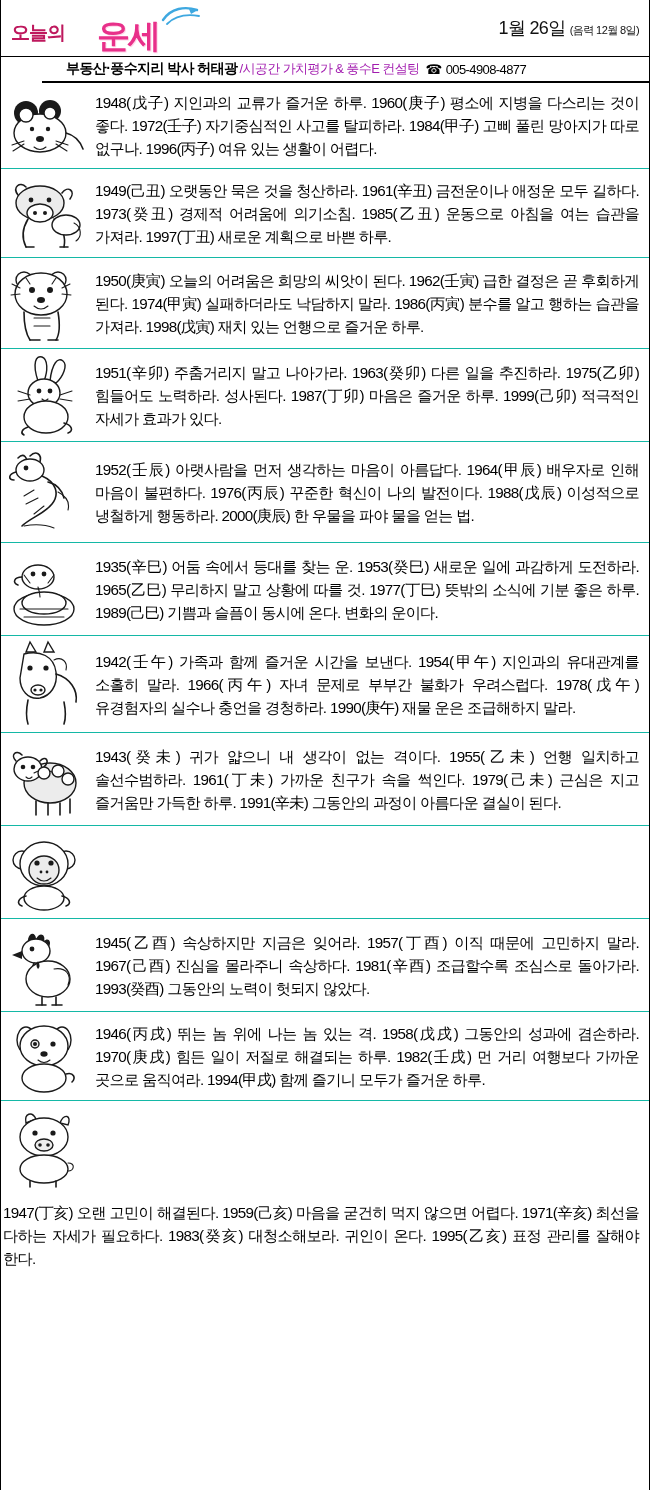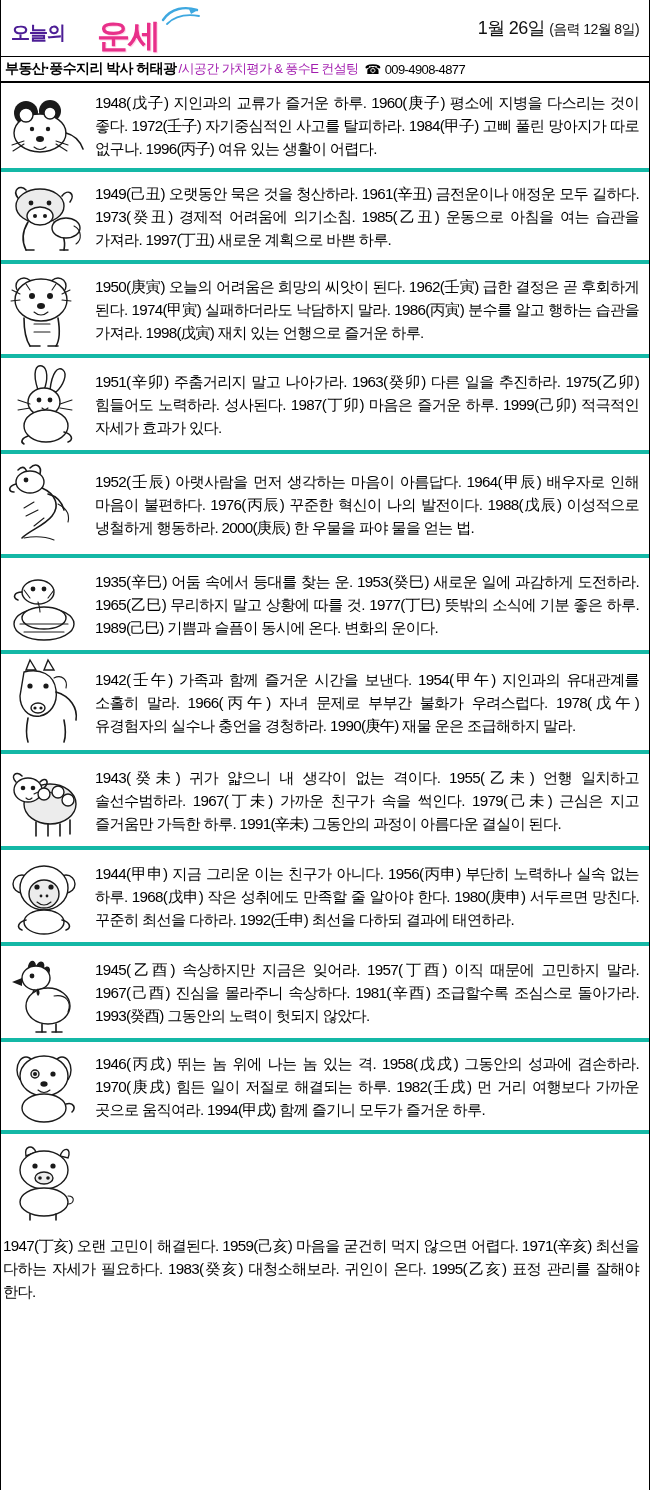--- a/index.html
+++ b/index.html
@@ -41,7 +41,7 @@
     top: 16px;
     font-size: 19px;
     font-weight: bold;
-    color: #4c1d95;
+    color: #be185d;
     letter-spacing: -1px;
   }
   .logo-unse {

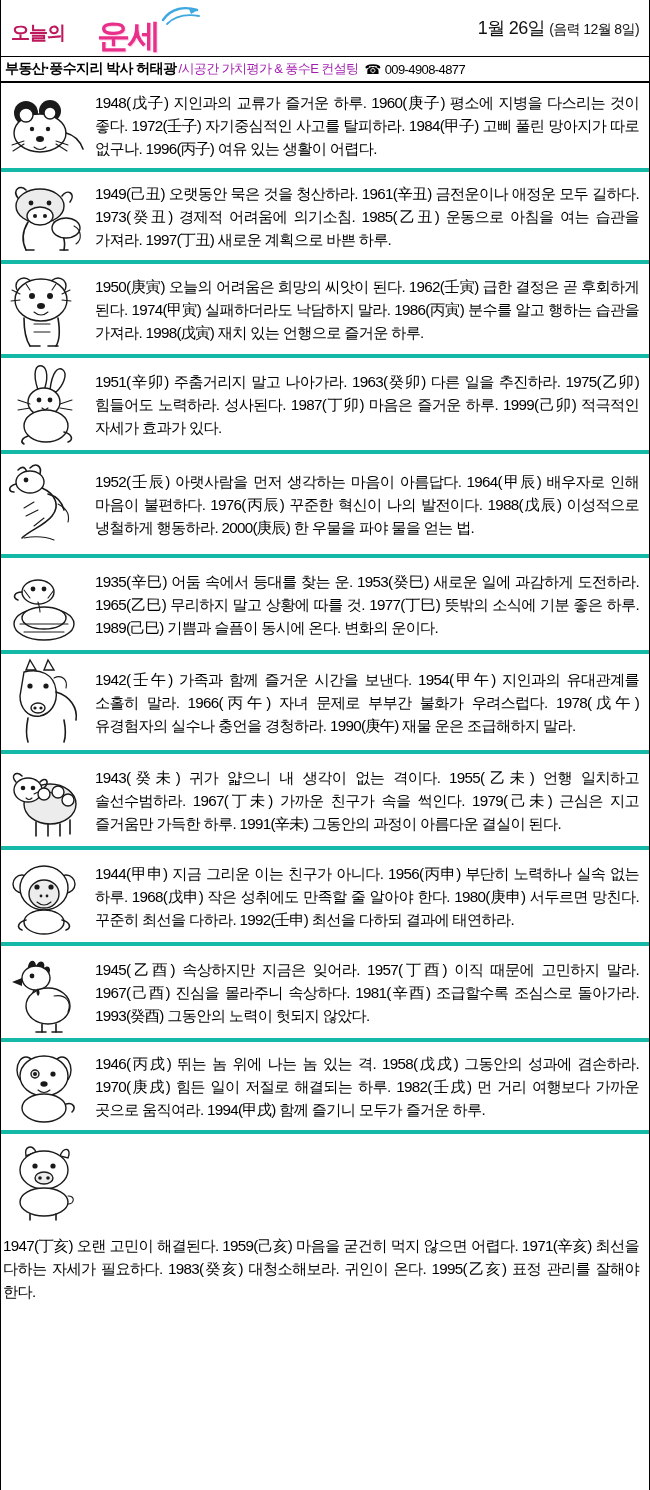--- a/index.html
+++ b/index.html
@@ -75,7 +75,7 @@
     font-size: 18px;
   }
   .date-line .lunar {
-    font-size: 14px;
+    font-size: 11px;
   }
   
   .byline {

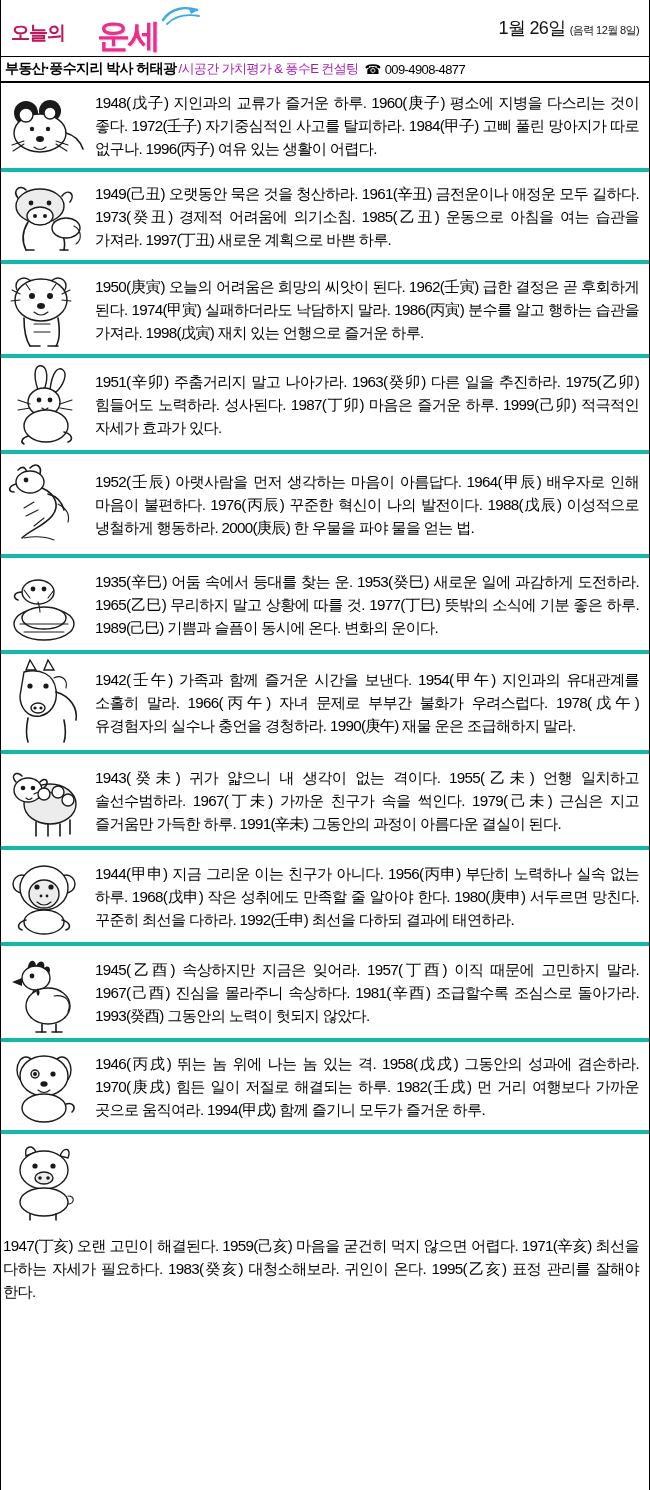--- a/index.html
+++ b/index.html
@@ -83,11 +83,12 @@
     border-bottom: 2px solid #000;
     display: flex;
     align-items: center;
-    padding: 0 4px;
+    padding: 0 24px;
     box-sizing: border-box;
     font-size: 13.5px;
     letter-spacing: -0.6px;
     white-space: nowrap;
+    margin-left: 41px;
   }
   .byline .bold {
     font-weight: bold;

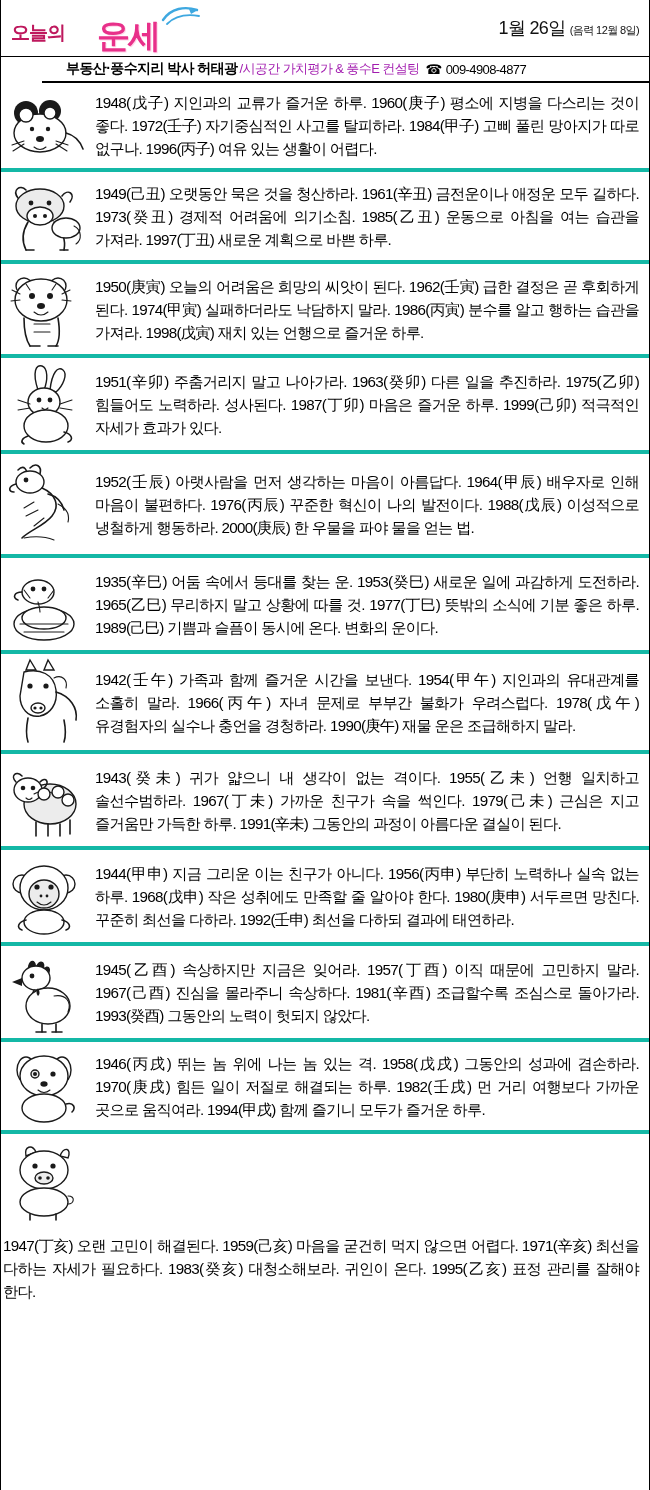--- a/index.html
+++ b/index.html
@@ -203,7 +203,7 @@
     <span class="bold">부동산·풍수지리 박사 허태광</span>
     <span class="sub">/시공간 가치평가 &amp; 풍수E 컨설팅</span>
     <span class="phone-icon" style="margin-left:6px;">☎</span>
-    <span class="phone">009-4908-4877</span>
+    <span class="phone">005-4908-4877</span>
   </div>
 
   <div class="rows">

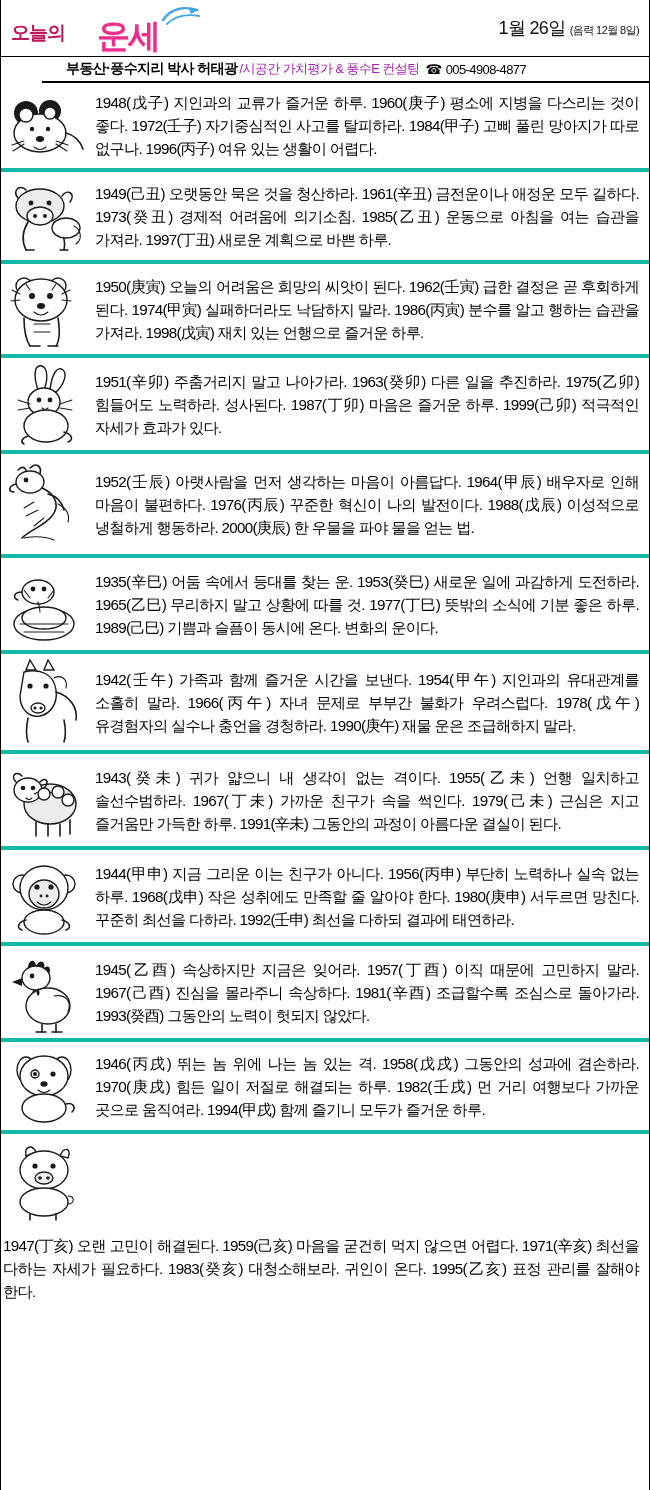--- a/index.html
+++ b/index.html
@@ -109,7 +109,7 @@
   }
   .row {
     display: flex;
-    border-bottom: 4px solid #14b8a6;
+    border-bottom: 1px solid #14b8a6;
     box-sizing: border-box;
     align-items: stretch;
   }

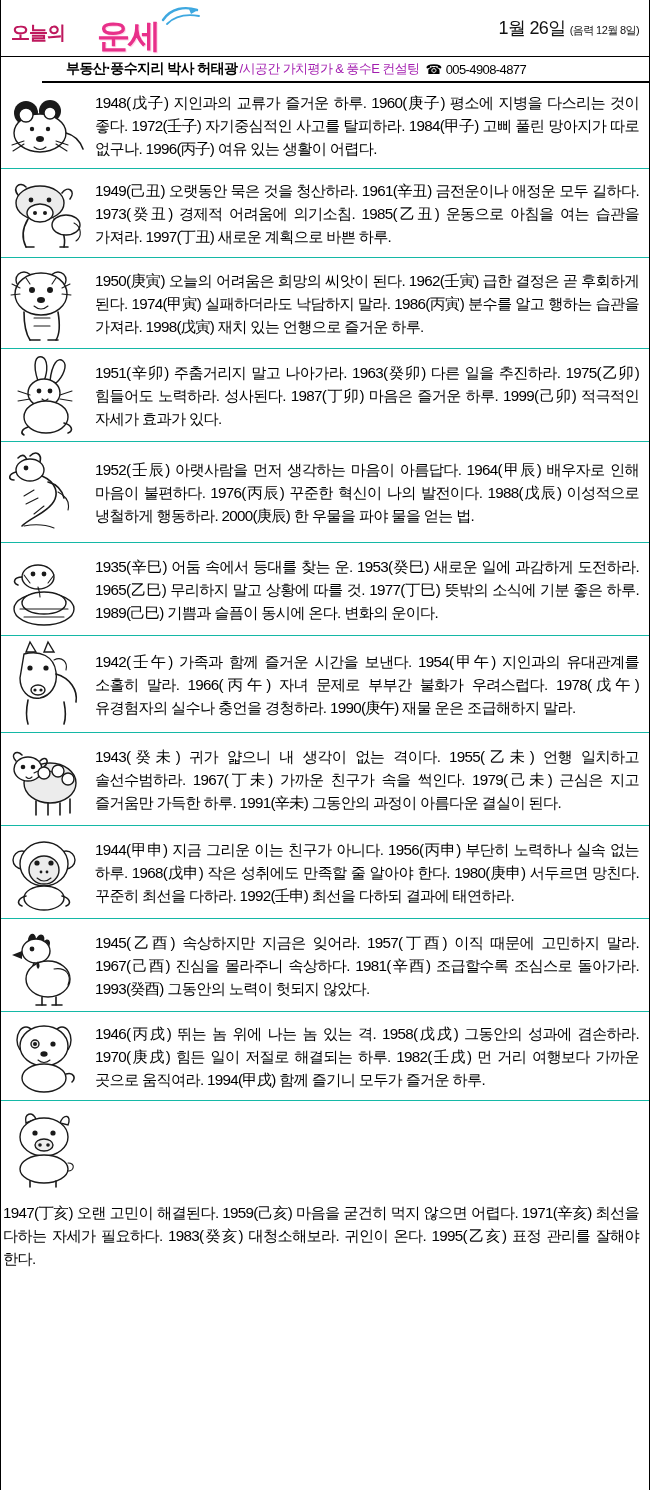--- a/index.html
+++ b/index.html
@@ -374,7 +374,7 @@
         </svg>
       </div>
       <div class="text-cell">
-        <p>1943(癸未) 귀가 얇으니 내 생각이 없는 격이다. 1955(乙未) 언행 일치하고 솔선수범하라. 1967(丁未) 가까운 친구가 속을 썩인다. 1979(己未) 근심은 지고 즐거움만 가득한 하루. 1991(辛未) 그동안의 과정이 아름다운 결실이 된다.</p>
+        <p>1943(癸未) 귀가 얇으니 내 생각이 없는 격이다. 1955(乙未) 언행 일치하고 솔선수범하라. 1961(丁未) 가까운 친구가 속을 썩인다. 1979(己未) 근심은 지고 즐거움만 가득한 하루. 1991(辛未) 그동안의 과정이 아름다운 결실이 된다.</p>
       </div>
     </div>
 

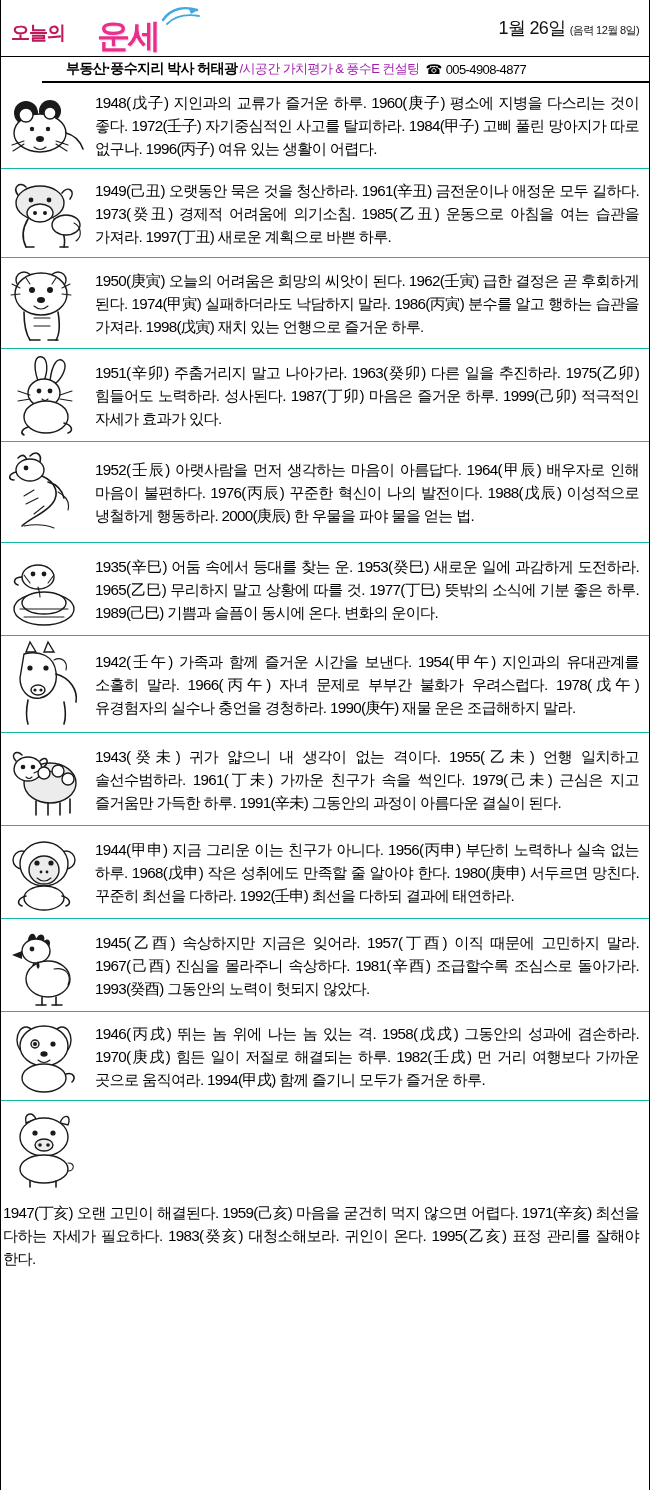--- a/index.html
+++ b/index.html
@@ -395,9 +395,6 @@
           <path class="ln" d="M58 66 c8 2, 10 8, 4 10"></path>
         </svg>
       </div>
-      <div class="text-cell">
-        <p>1944(甲申) 지금 그리운 이는 친구가 아니다. 1956(丙申) 부단히 노력하나 실속 없는 하루. 1968(戊申) 작은 성취에도 만족할 줄 알아야 한다. 1980(庚申) 서두르면 망친다. 꾸준히 최선을 다하라. 1992(壬申) 최선을 다하되 결과에 태연하라.</p>
-      </div>
     </div>
 
     <div class="row">

